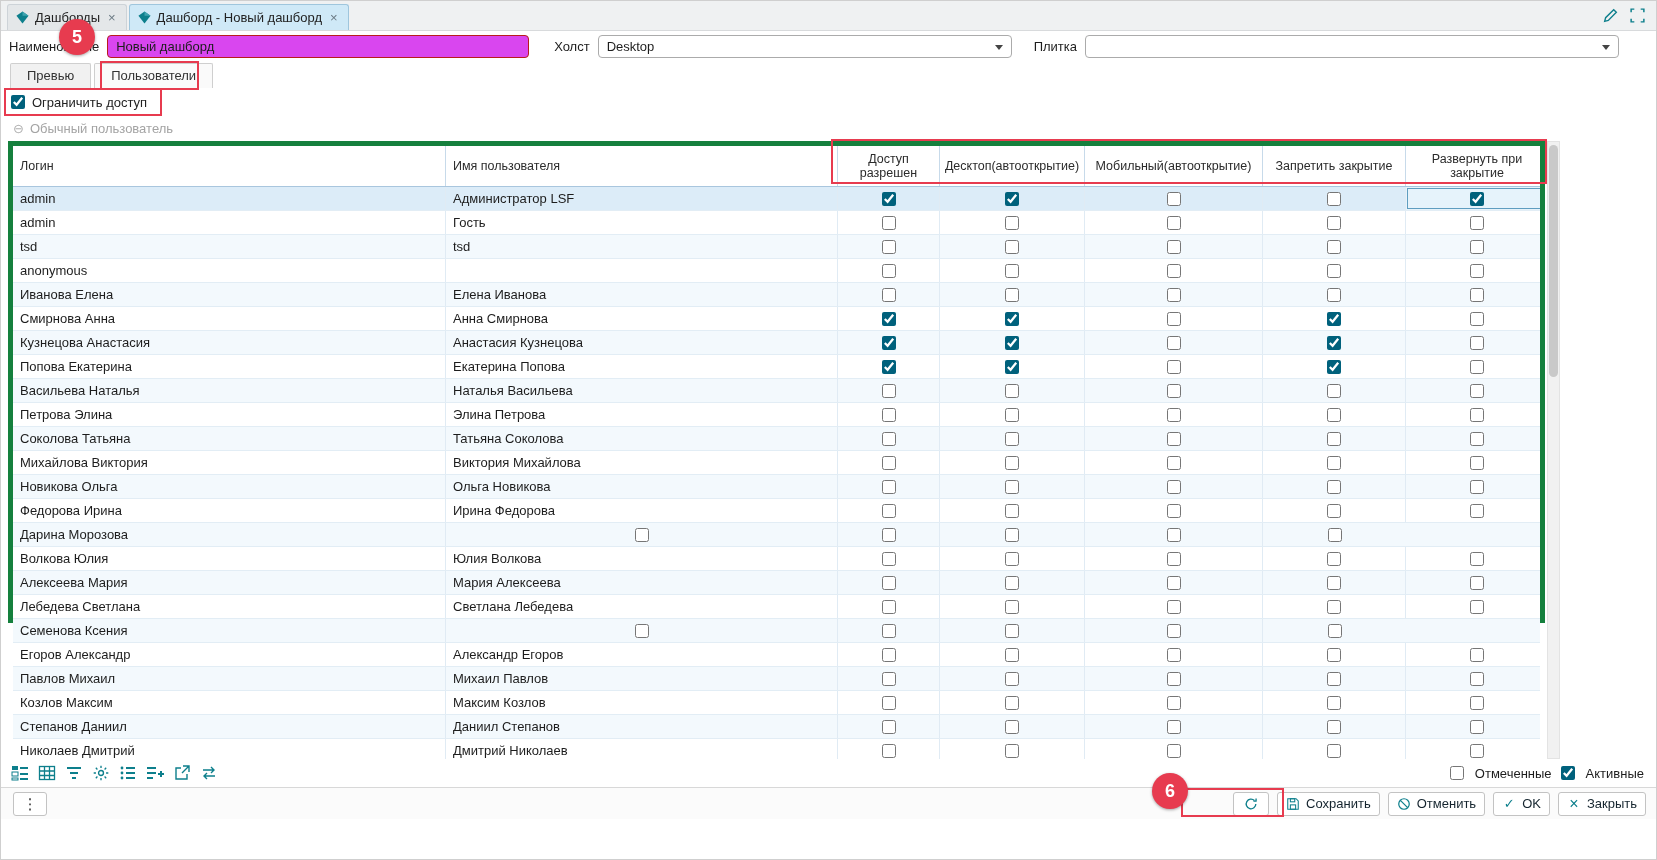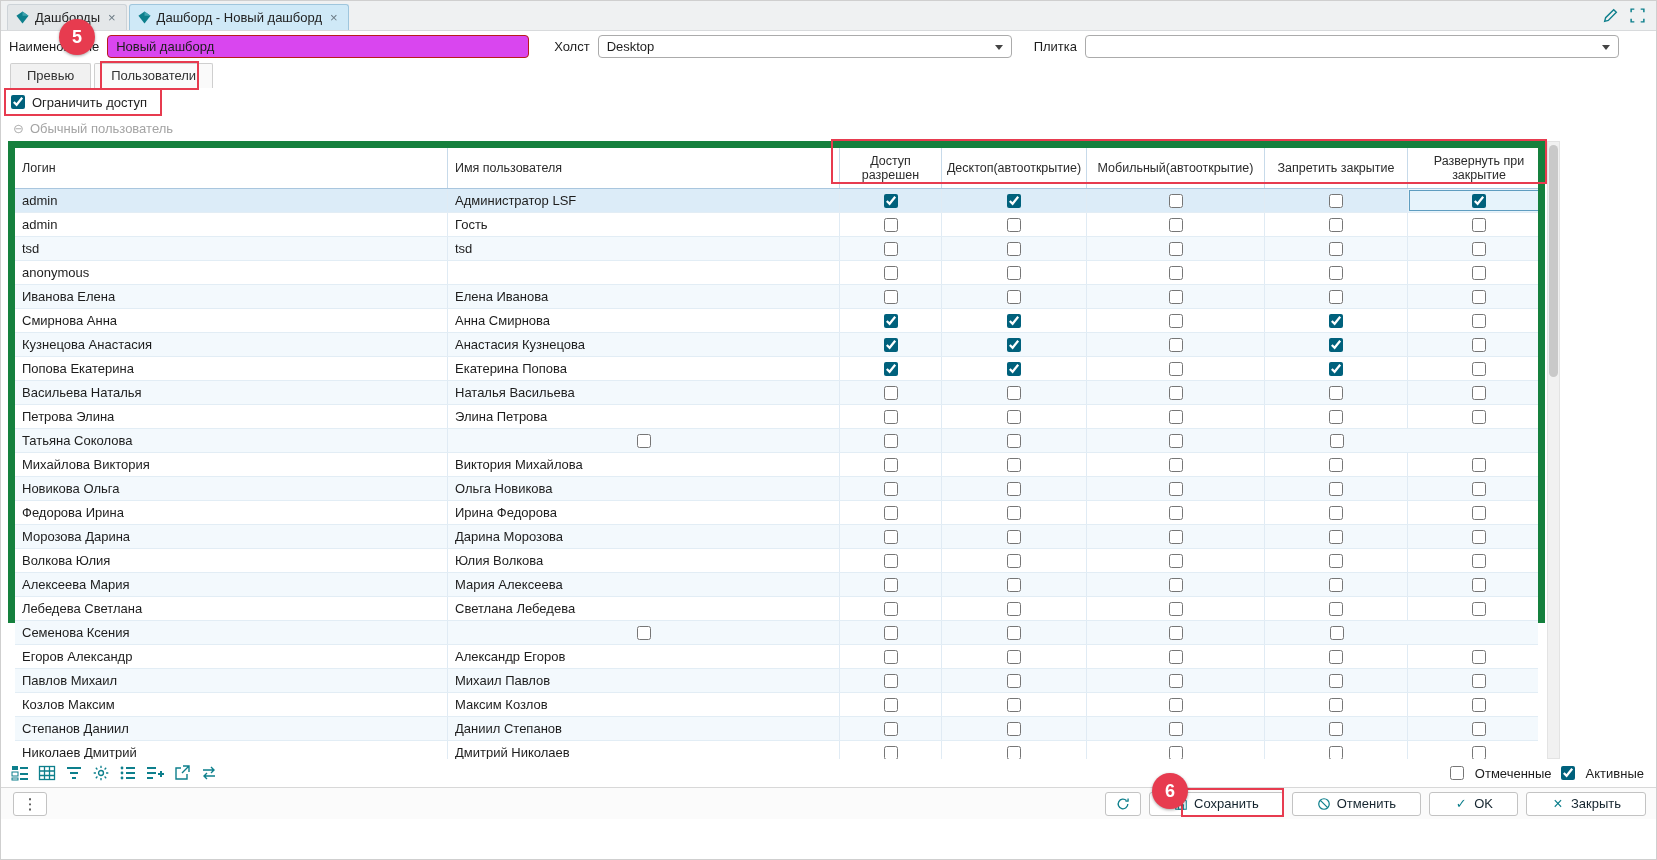--- a/index.html
+++ b/index.html
@@ -69,7 +69,7 @@
   
   #tablewrap {
     position:absolute; left:7px; top:140px; width:1537px; height:482px;
-    border:7px solid #15803d; background:#fff;
+    border:5px solid #15803d; background:#fff;
   }
   .trow, #thead {
     display:grid;

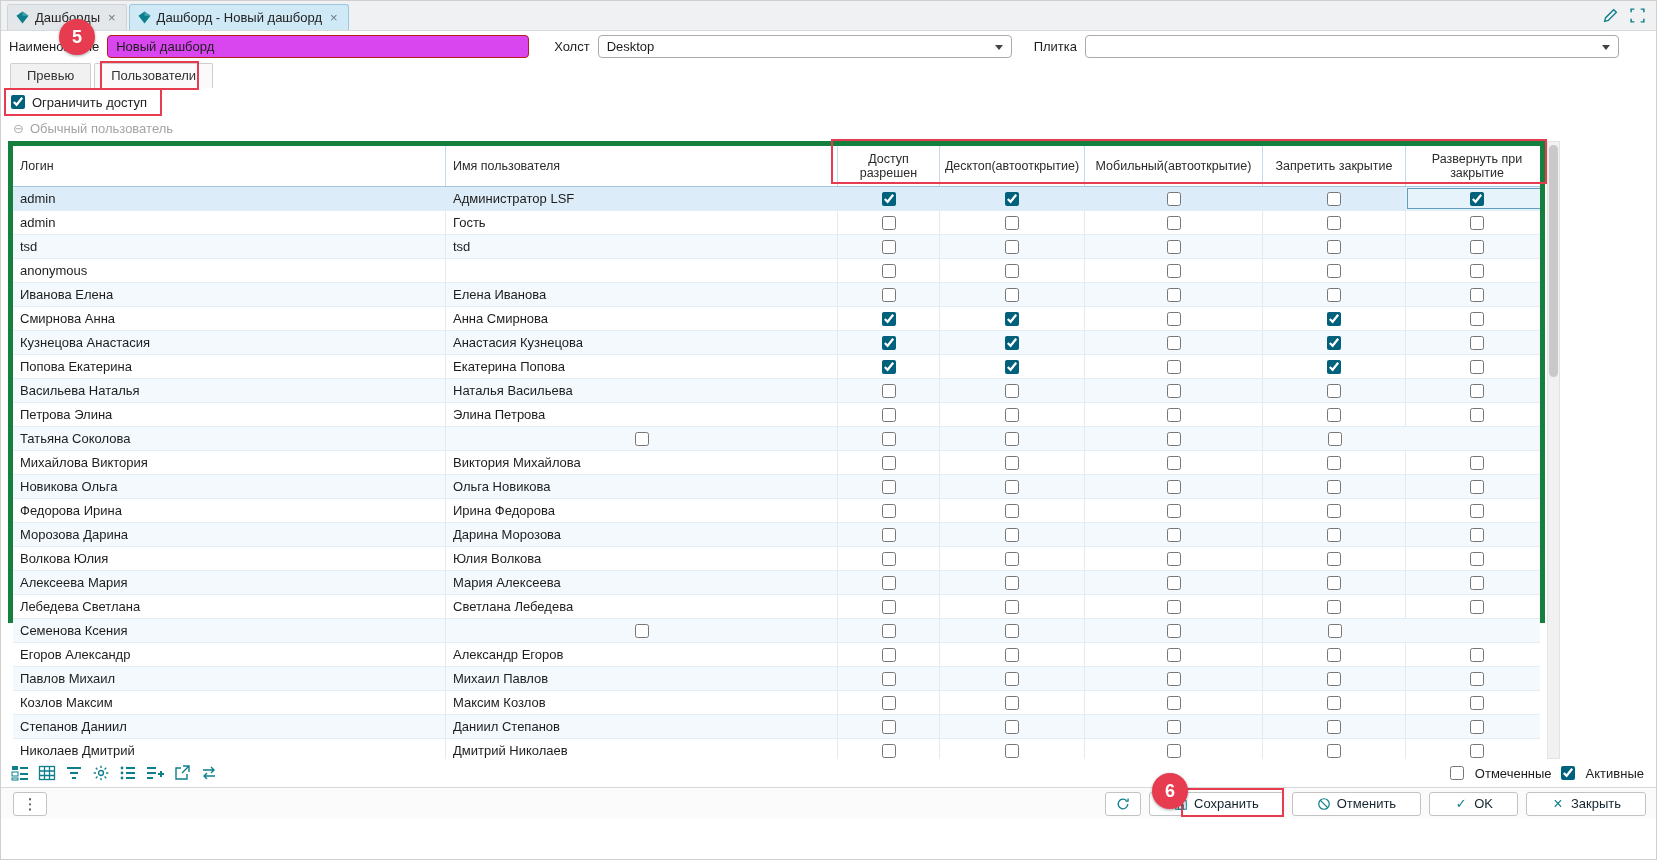--- a/index.html
+++ b/index.html
@@ -398,6 +398,7 @@
           </div>
         </div>
         <div class="trow">
+          <div class="cell">Соколова Татьяна</div>
           <div class="cell">Татьяна Соколова</div>
           <div class="cell check">
             <input type="checkbox" style="">

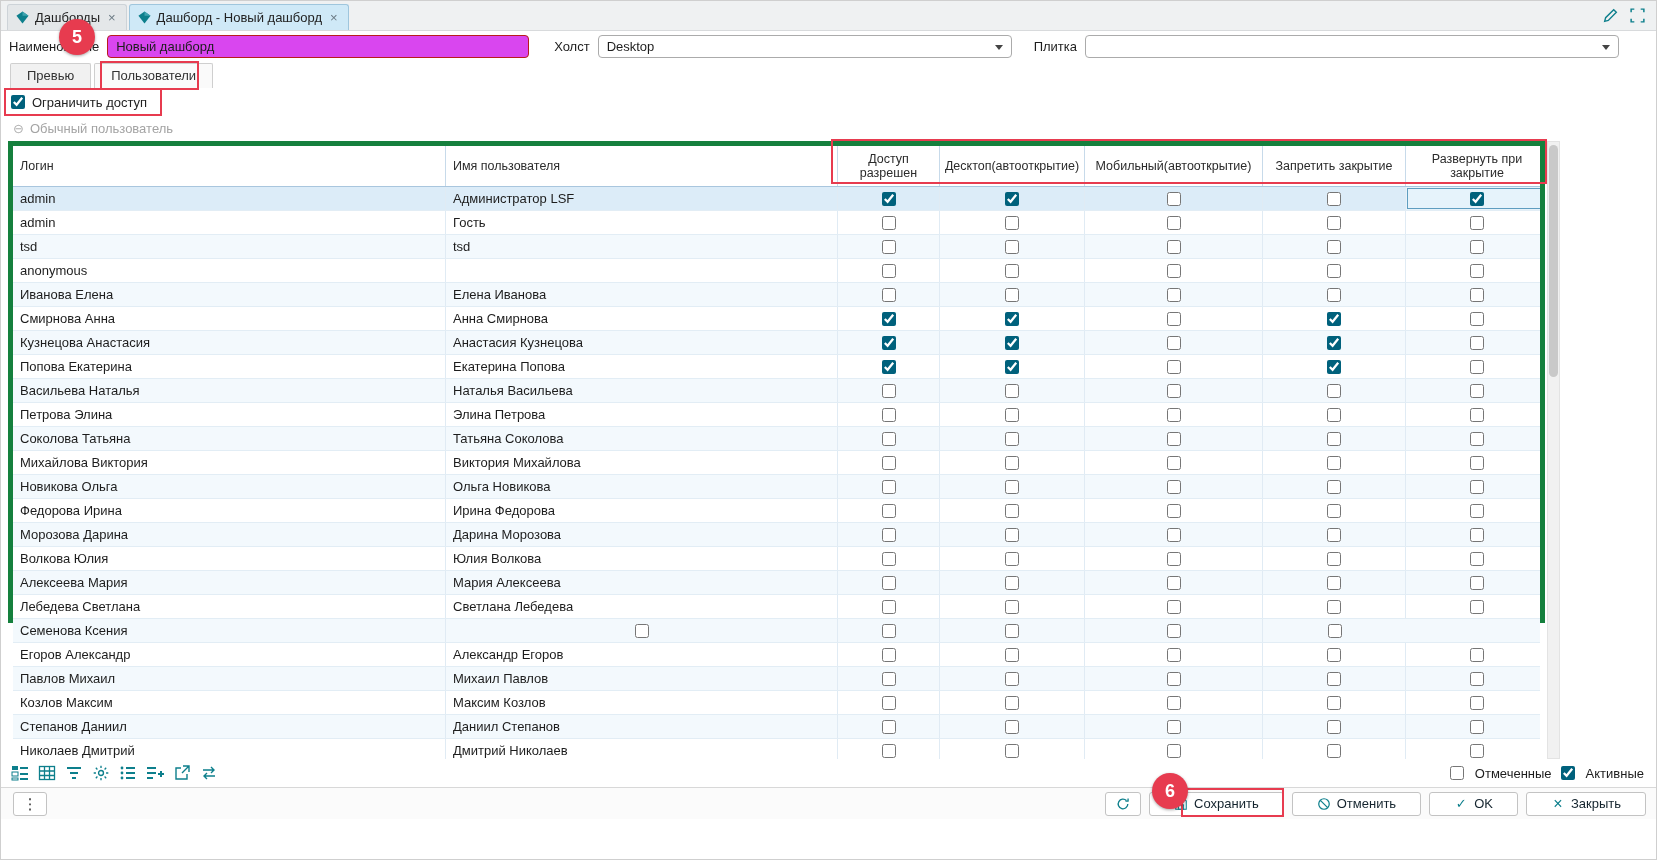--- a/index.html
+++ b/index.html
@@ -474,7 +474,6 @@
           </div>
         </div>
         <div class="trow">
-          <div class="cell">Морозова Дарина</div>
           <div class="cell">Дарина Морозова</div>
           <div class="cell check">
             <input type="checkbox" style="">

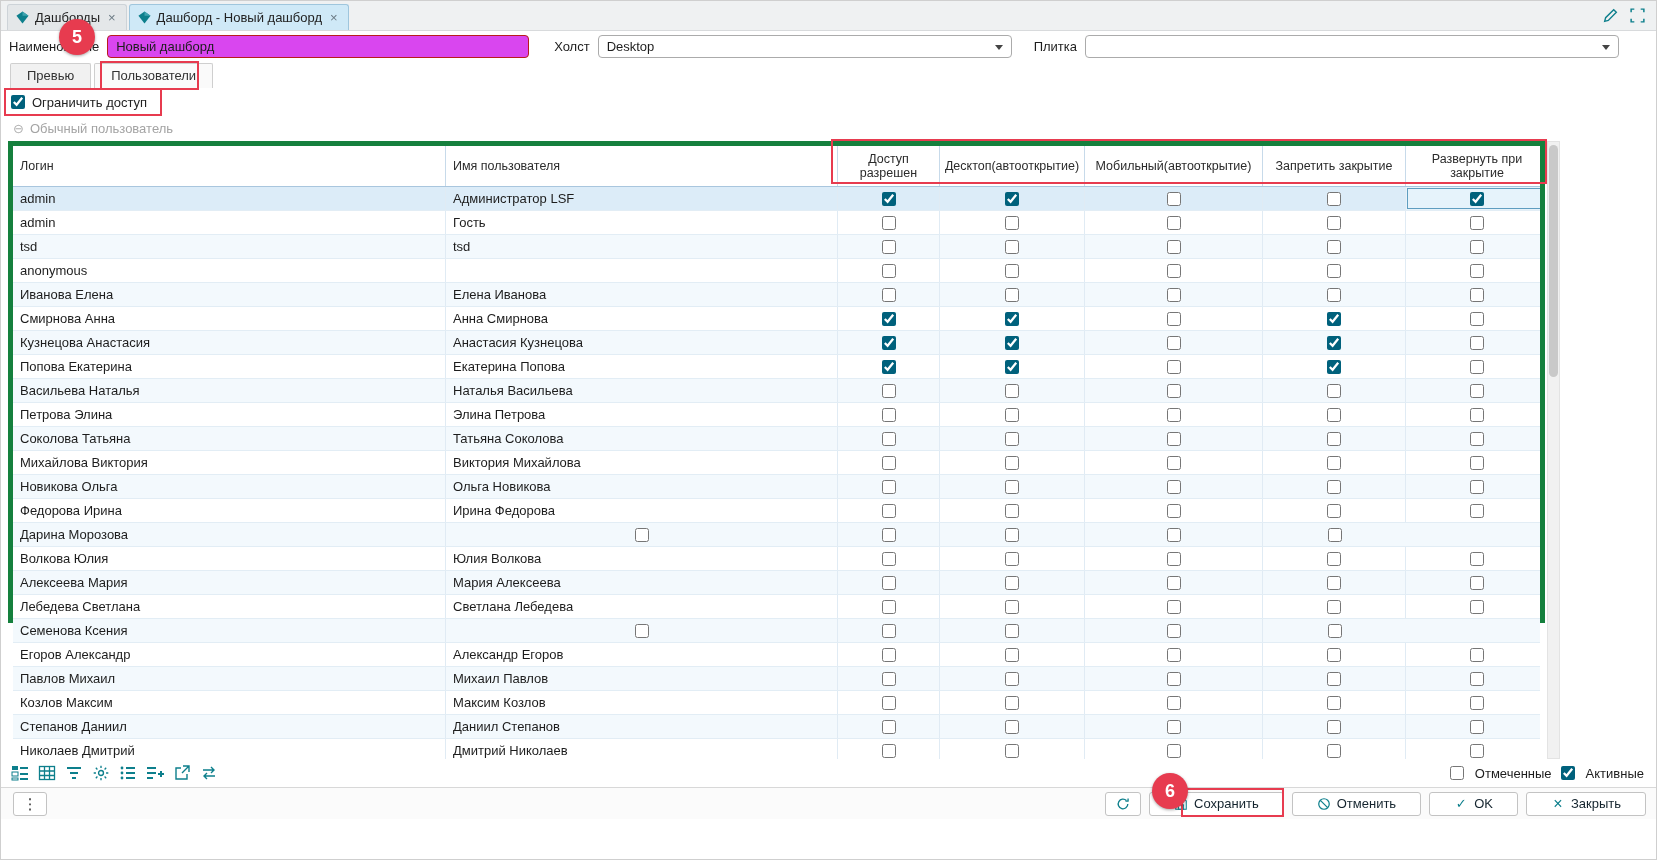--- a/index.html
+++ b/index.html
@@ -116,7 +116,7 @@
   }
   .btn {
     height:24px; background:#fff; border:1px solid #c3c3c3; border-radius:3px;
-    display:flex; align-items:center; gap:6px; padding:0 24px; color:#14242e;
+    display:flex; align-items:center; gap:6px; padding:0 8px; color:#14242e;
     font:13px "Liberation Sans", sans-serif; cursor:default; white-space:nowrap;
   }
   .btn .bic { color:#0d7f8c; width:14px; height:14px; display:flex; align-items:center; justify-content:center; font-size:13px; }

